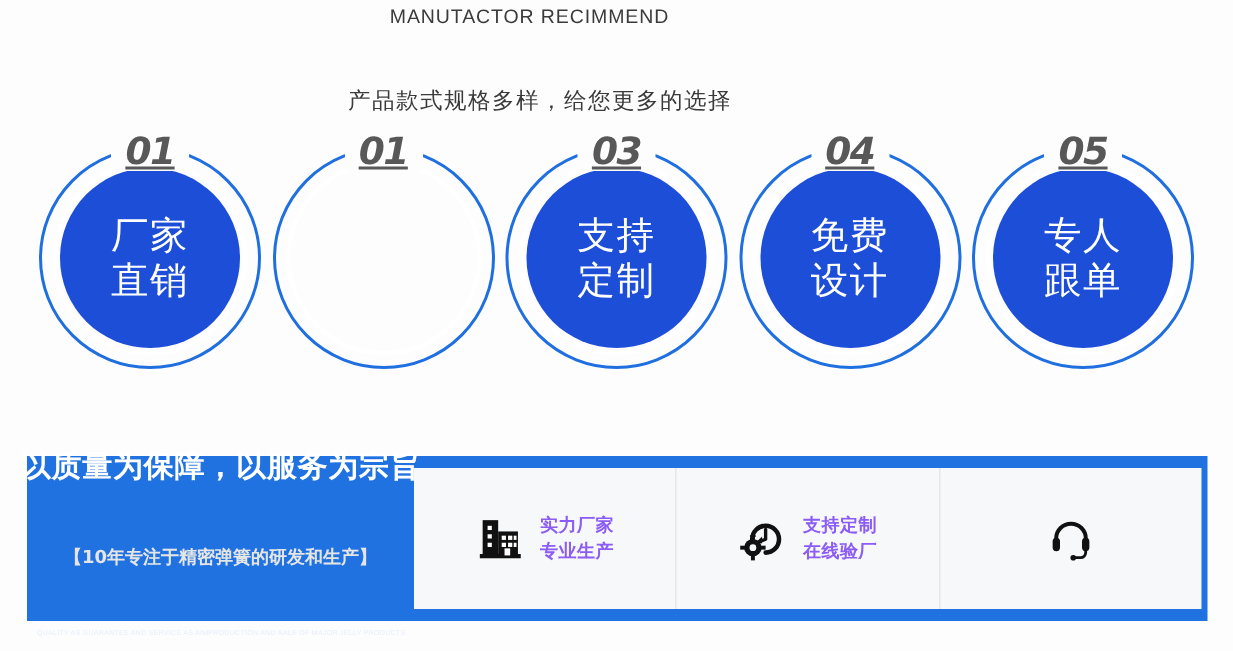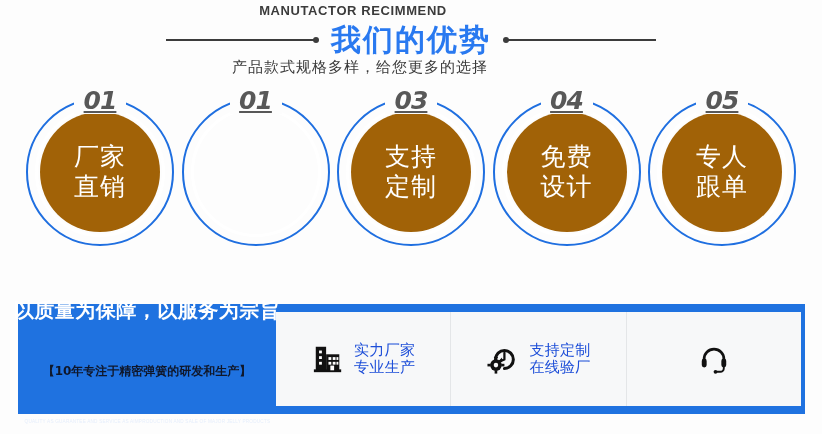--- a/index.html
+++ b/index.html
@@ -36,7 +36,7 @@
     top: 3px;
     width: 706px;
     font-size: 13px;
-    font-weight: bold;
+    font-weight: normal;
     letter-spacing: 0.6px;
     color: #3b3b3b;
     font-family: "Liberation Sans", sans-serif;

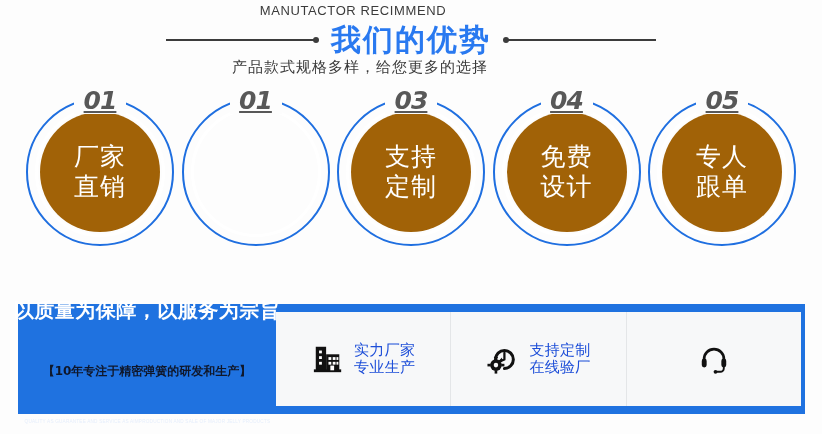--- a/index.html
+++ b/index.html
@@ -265,11 +265,6 @@
 
   <div class="header">
     <div class="eyebrow">MANUTACTOR RECIMMEND</div>
-    <div class="title-row">
-      <span class="rule left"></span>
-      <span class="main-title">我们的优势</span>
-      <span class="rule right"></span>
-    </div>
     <div class="subtitle">产品款式规格多样，给您更多的选择</div>
   </div>
 

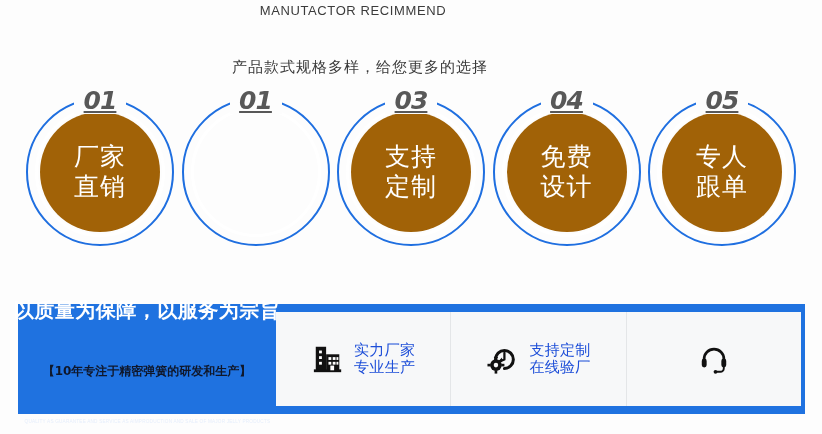--- a/index.html
+++ b/index.html
@@ -139,7 +139,7 @@
     width: 120px;
     height: 120px;
     border-radius: 50%;
-    background: #a16207;
+    background: #1d4ed8;
     box-sizing: border-box;
     display: flex;
     align-items: center;

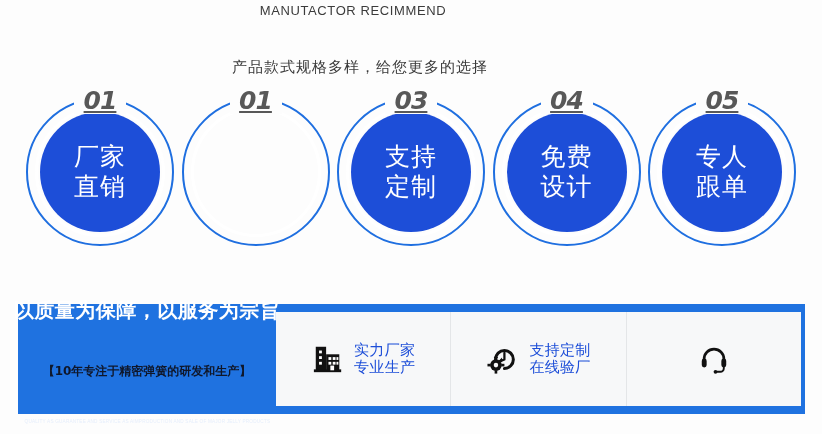--- a/index.html
+++ b/index.html
@@ -250,12 +250,13 @@
     justify-content: center;
   }
   .feature-text {
-    font-size: 15px;
+    font-size: 12px;
     line-height: 17px;
-    color: #1d4ed8;
+    color: #8b5cf6;
     white-space: pre-line;
     font-family: "DejaVu Sans", sans-serif;
     letter-spacing: 0.3px;
+    font-weight: bold;
   }
 </style>
 </head>

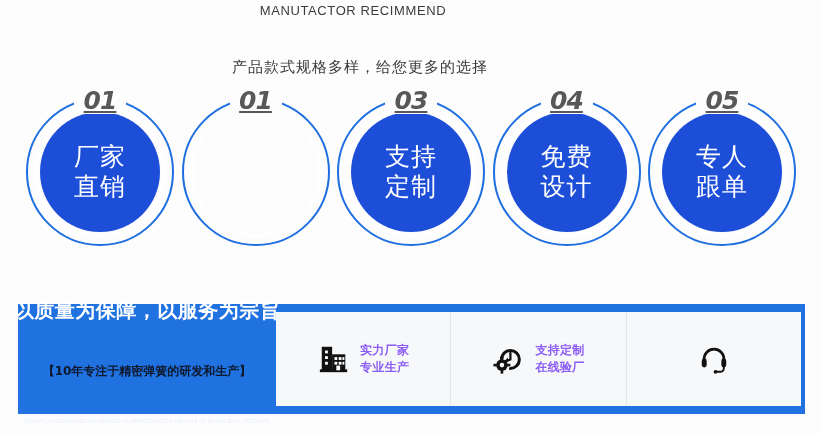--- a/index.html
+++ b/index.html
@@ -207,7 +207,7 @@
     font-family: "DejaVu Sans", sans-serif;
   }
   .slogan-sub {
-    color: #0f172a;
+    color: #e5e5e5;
     font-size: 12px;
     font-weight: bold;
     margin-top: 3px;

